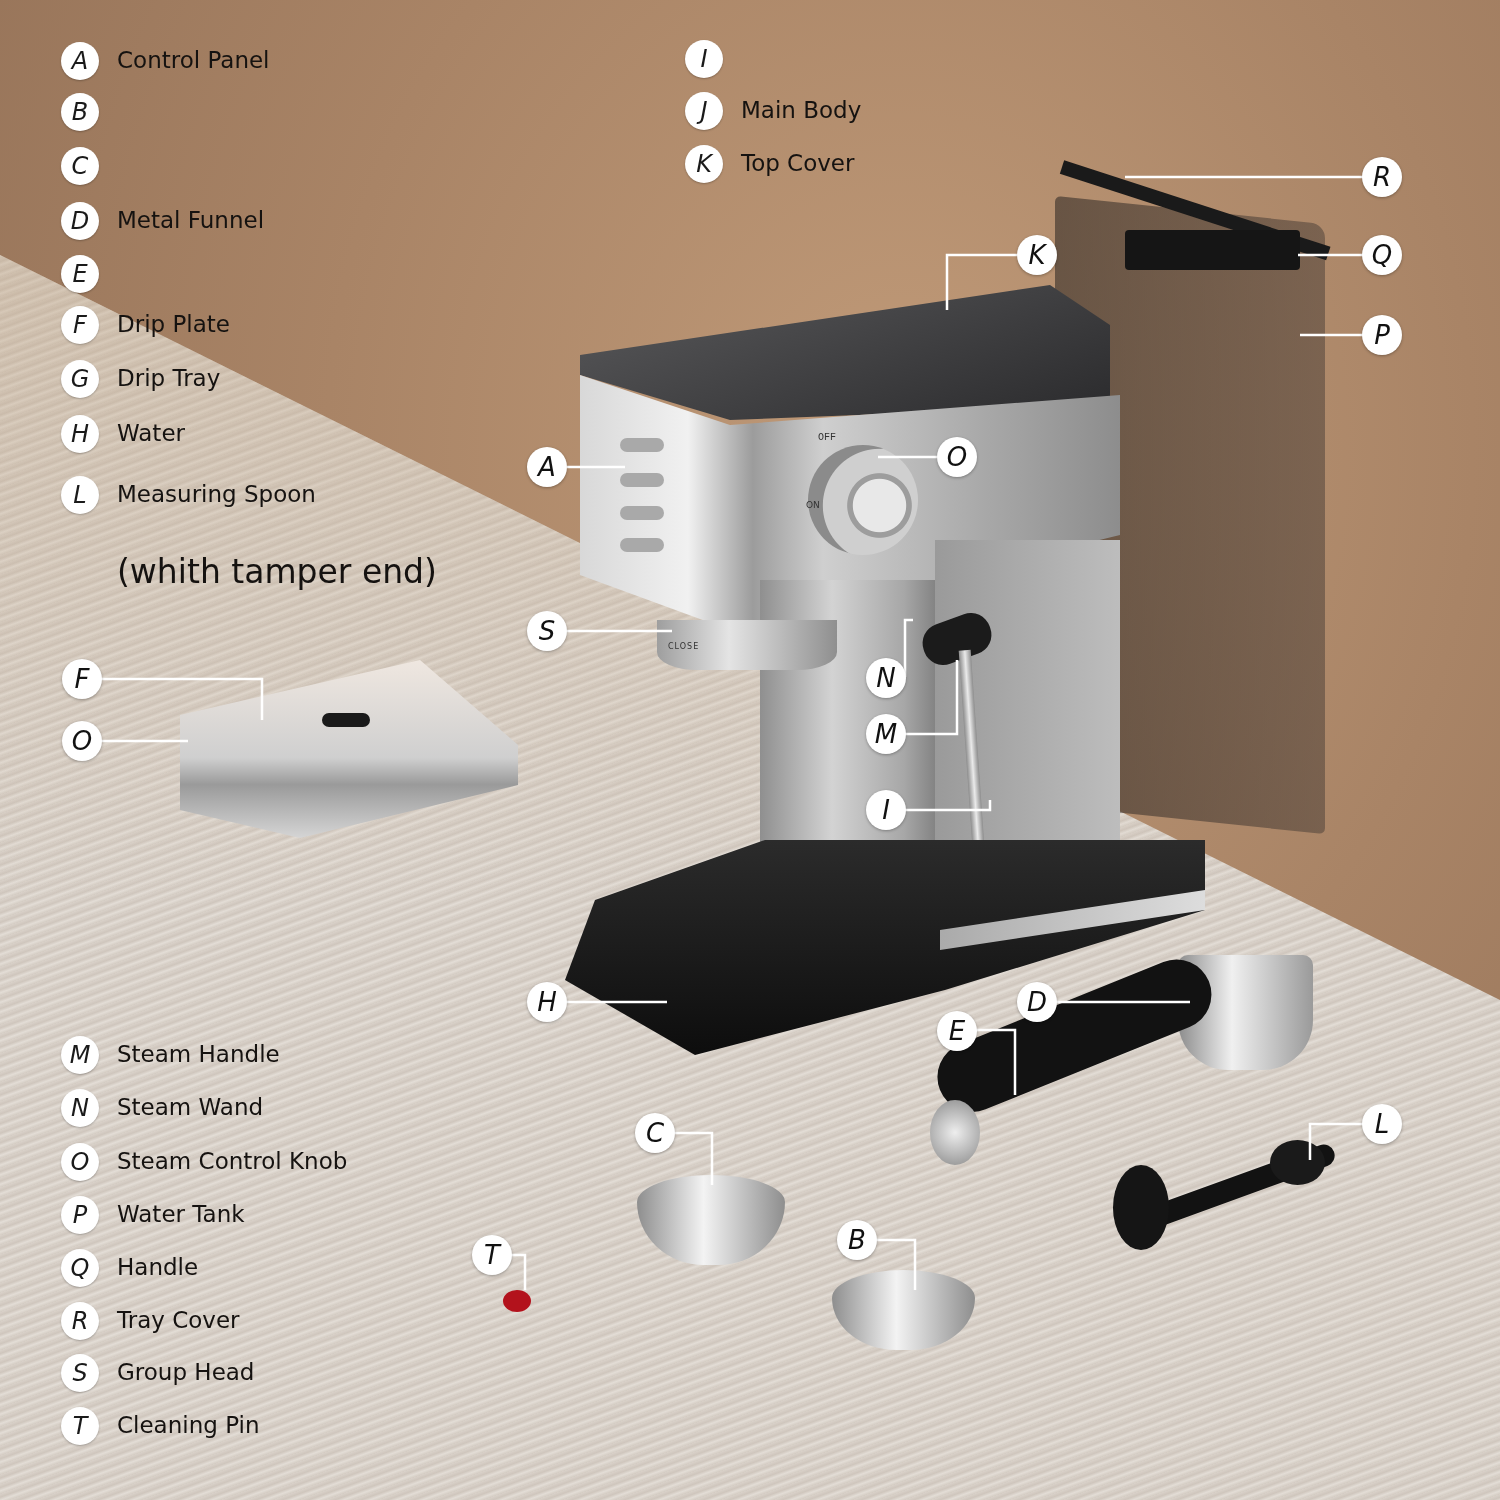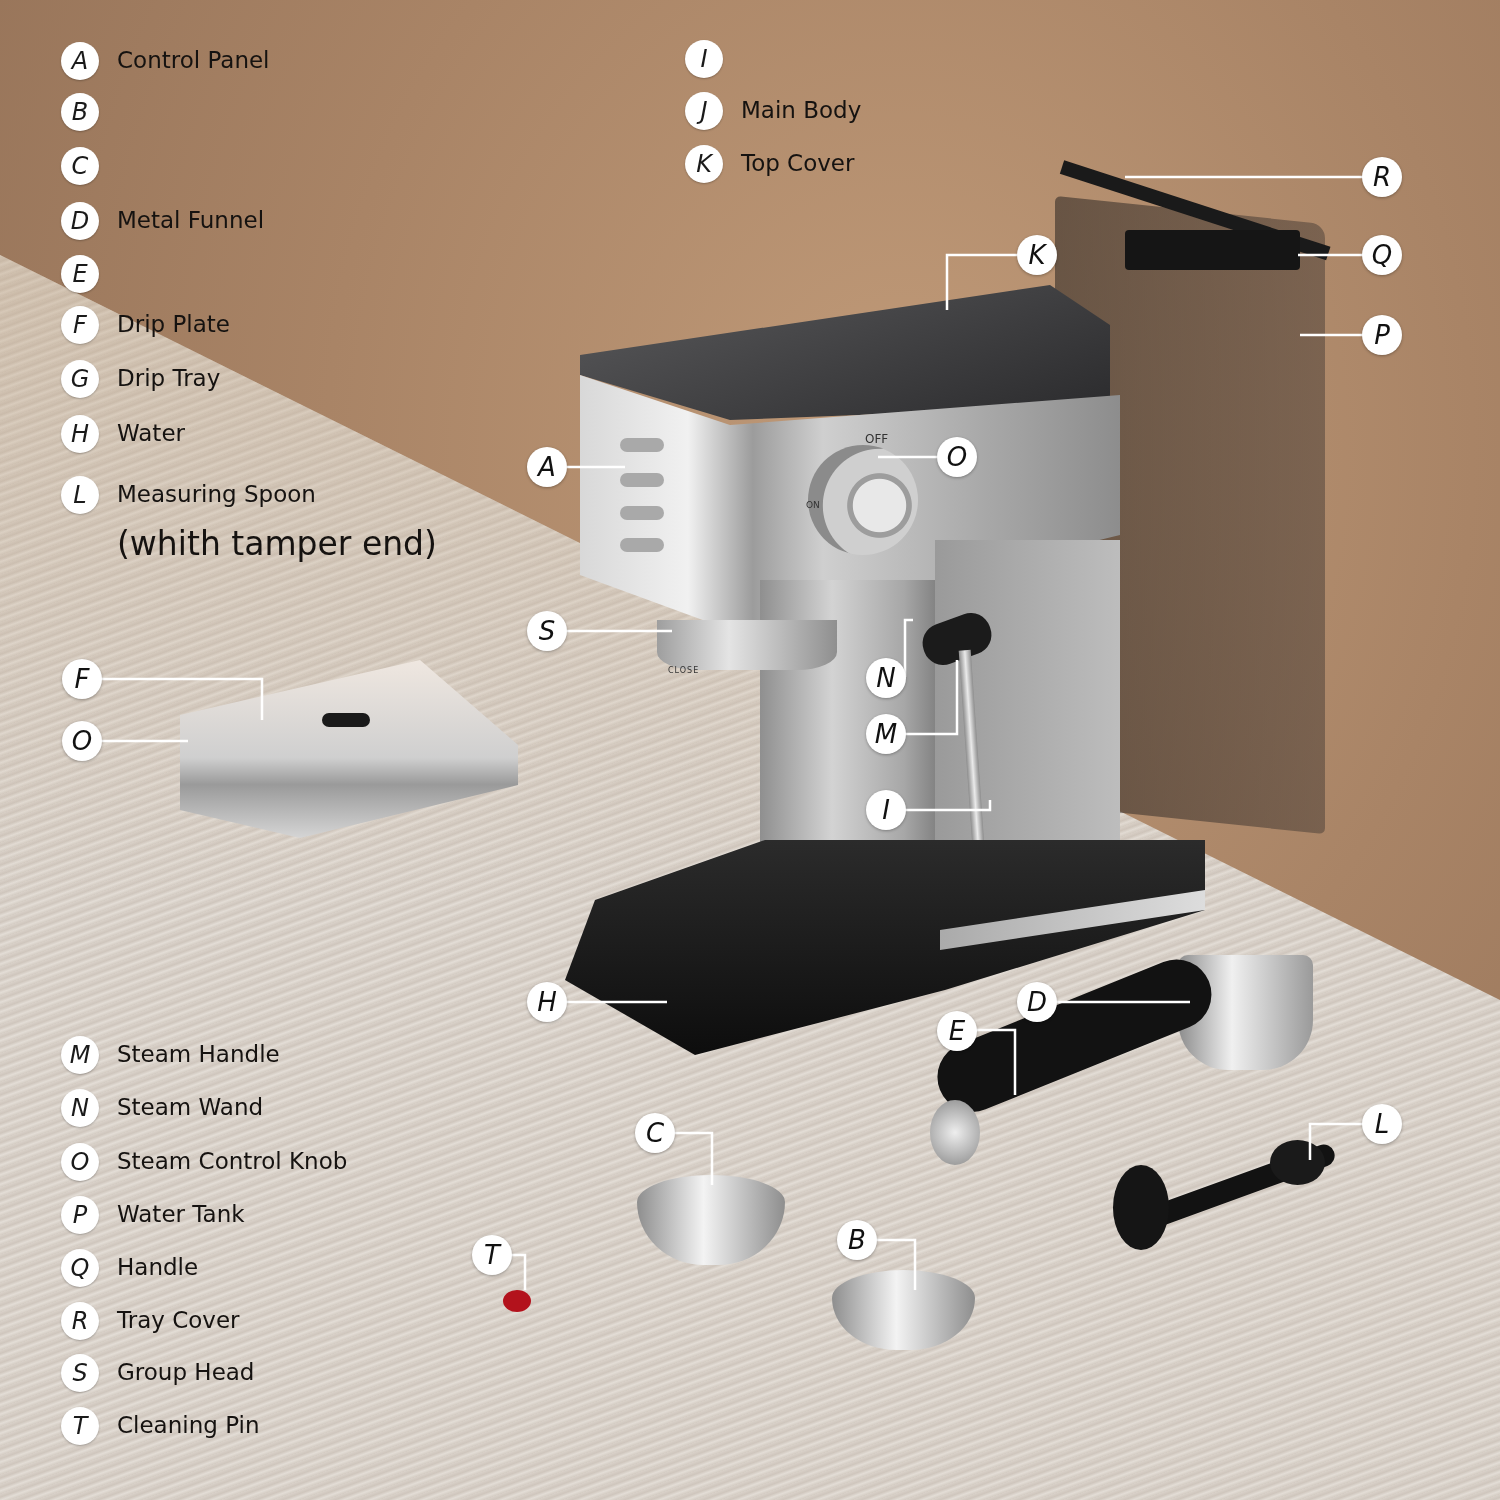--- a/index.html
+++ b/index.html
@@ -57,7 +57,7 @@
 </div>
 
 <div class="shape" style="left:808px;top:445px;width:110px;height:110px;border-radius:50%;background:radial-gradient(circle at 65% 55%,#e8e8e8 0 28%,#9d9d9d 29% 34%,#cfcfcf 35% 60%,#8b8b8b 61%);"></div>
-<span class="shape" style="left:865px;top:432px;font-size:12px;color:#333;">OFF</span>
+<span class="shape" style="left:818px;top:432px;font-size:10px;color:#333;font-family:Liberation Mono, monospace;">OFF</span>
 <span class="shape" style="left:806px;top:500px;font-size:9px;color:#333;">ON</span>
 
 <div class="shape" style="left:657px;top:620px;width:180px;height:50px;background:linear-gradient(90deg,#9e9e9e,#e4e4e4 40%,#8f8f8f);border-radius:0 0 40px 40px / 0 0 18px 18px;"></div>

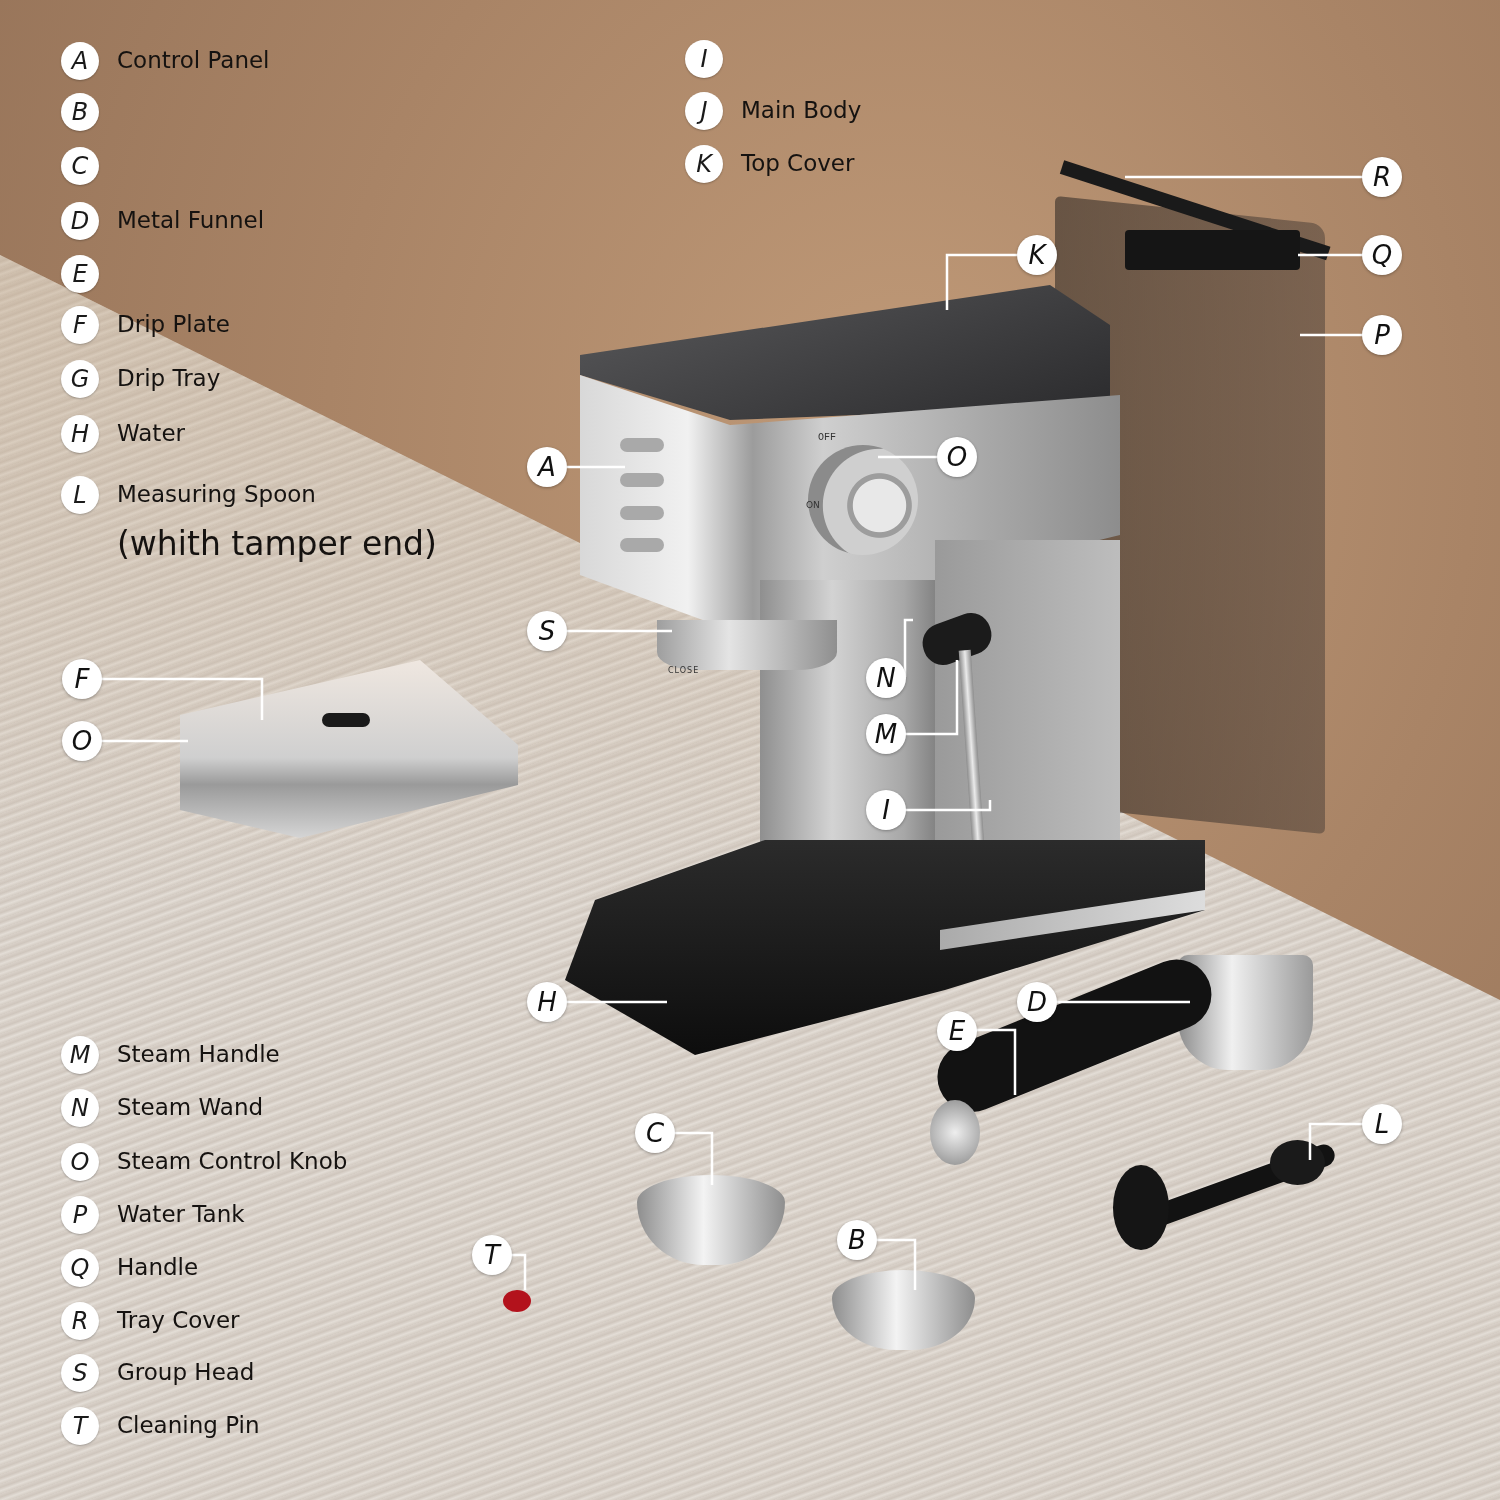--- a/index.html
+++ b/index.html
@@ -20,7 +20,7 @@
            font-style:italic; font-size:24px; color:#1a1a1a; margin-right:18px;
            box-shadow:0 1px 2px rgba(0,0,0,0.25); flex:0 0 38px; }
   .legend-text { font-size:23px; line-height:1.2; white-space:nowrap; }
-  .legend-sub { position:absolute; font-size:33px; white-space:nowrap; }
+  .legend-sub { position:absolute; font-size:33px; white-space:nowrap;margin-top:28px; }
 
   .callout { position:absolute; width:40px; height:40px; border-radius:50%; background:#fff;
              display:flex; align-items:center; justify-content:center;

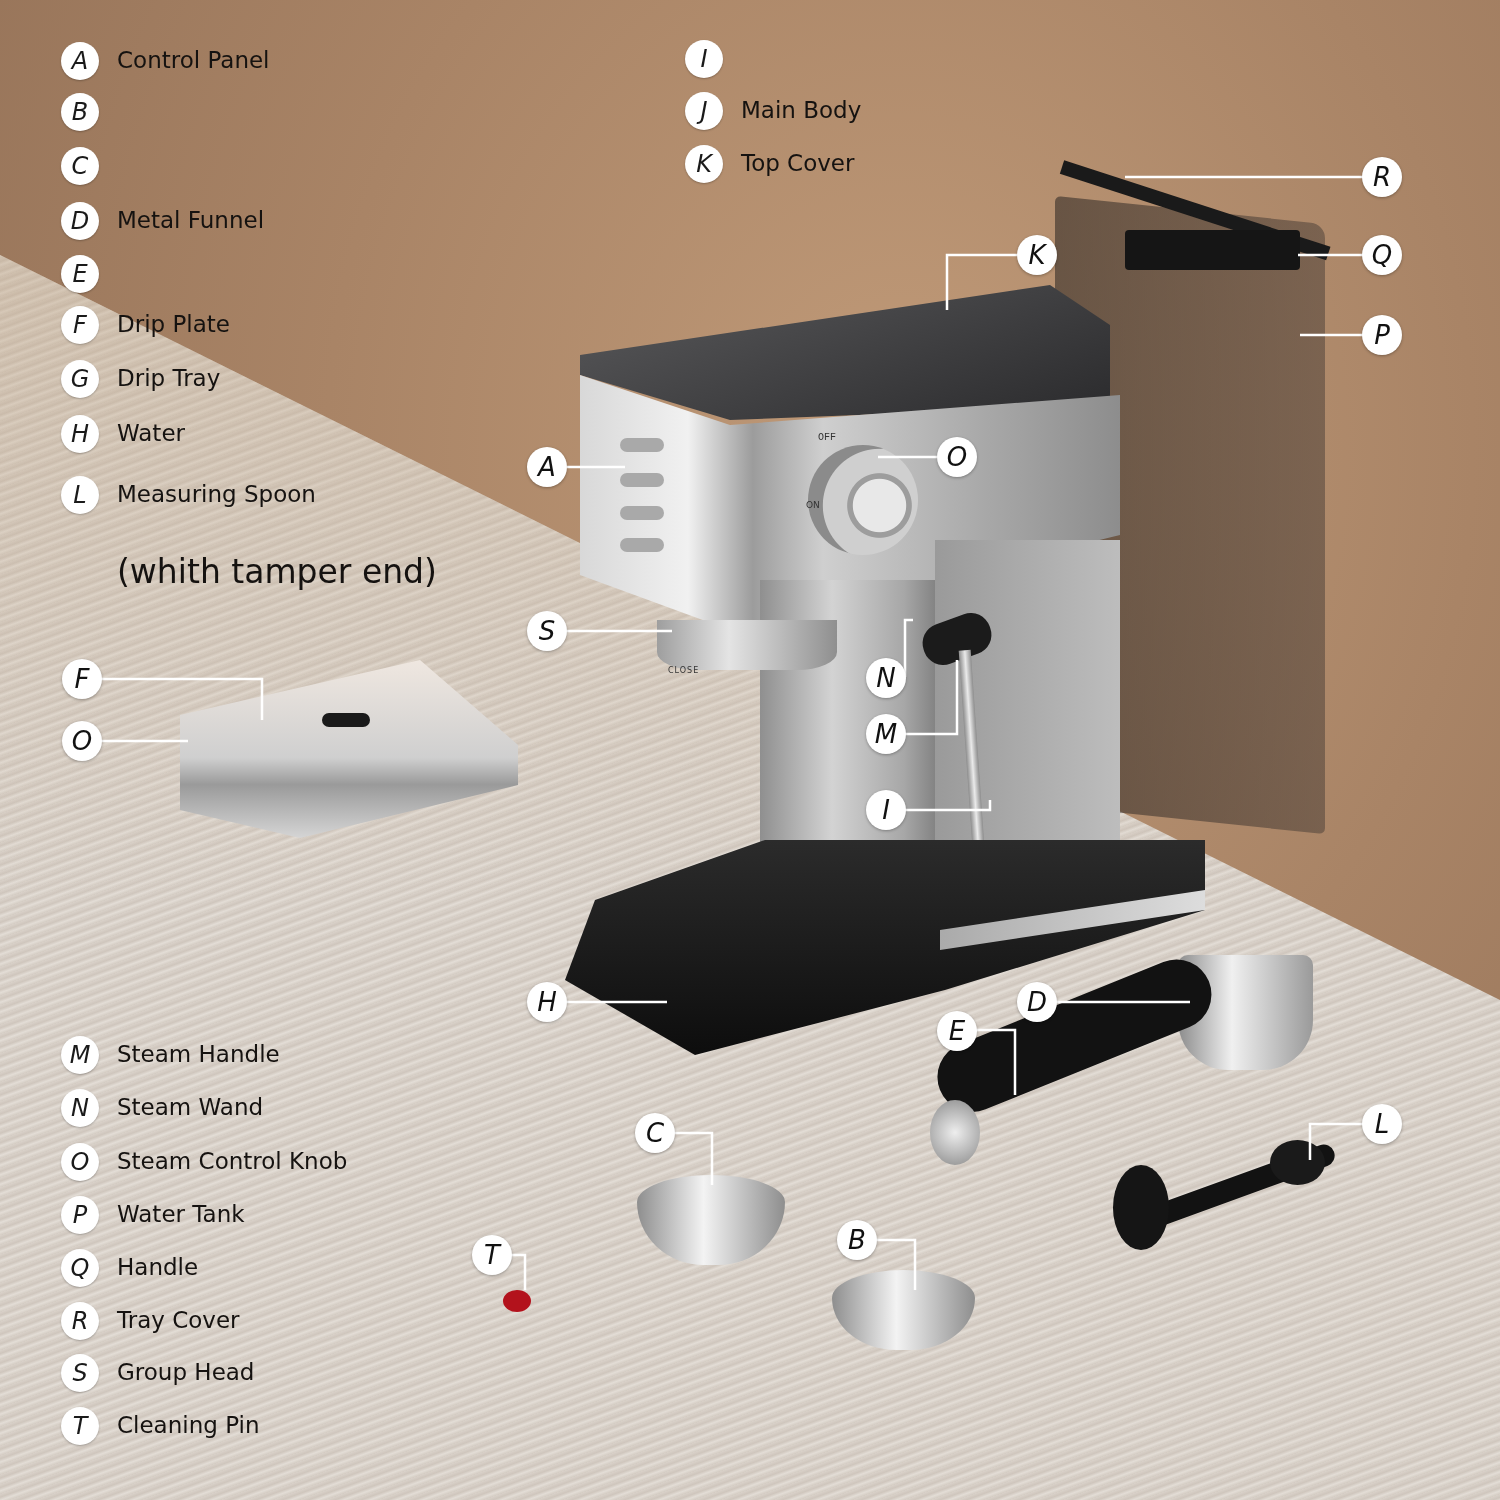--- a/index.html
+++ b/index.html
@@ -61,7 +61,7 @@
 <span class="shape" style="left:806px;top:500px;font-size:9px;color:#333;">ON</span>
 
 <div class="shape" style="left:657px;top:620px;width:180px;height:50px;background:linear-gradient(90deg,#9e9e9e,#e4e4e4 40%,#8f8f8f);border-radius:0 0 40px 40px / 0 0 18px 18px;"></div>
-<span class="shape" style="left:668px;top:642px;font-size:8px;color:#333;letter-spacing:1px;margin-top:24px;">CLOSE</span>
+<span class="shape" style="left:668px;top:642px;font-size:8px;color:#333;letter-spacing:1px;">CLOSE</span>
 
 <div class="shape" style="left:922px;top:618px;width:70px;height:42px;background:#1b1b1b;border-radius:20px;transform:rotate(-20deg);"></div>
 <div class="shape" style="left:966px;top:650px;width:12px;height:210px;background:linear-gradient(90deg,#8d8d8d,#eaeaea,#8d8d8d);transform:rotate(-4deg);"></div>

